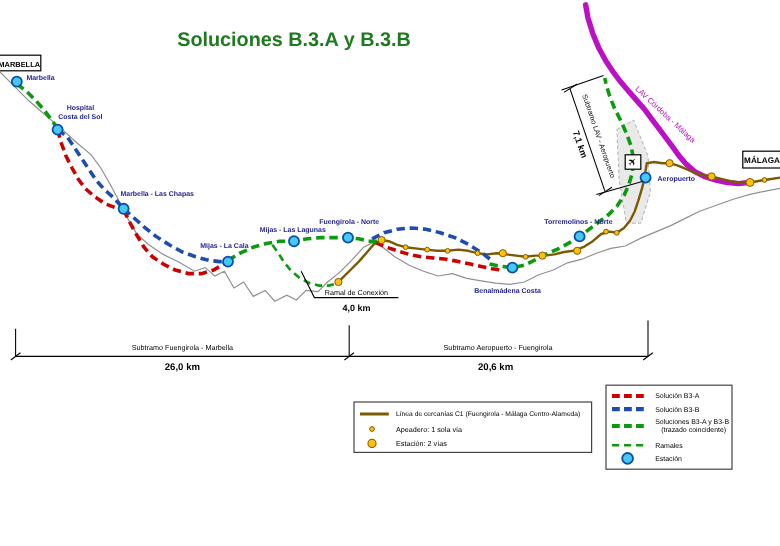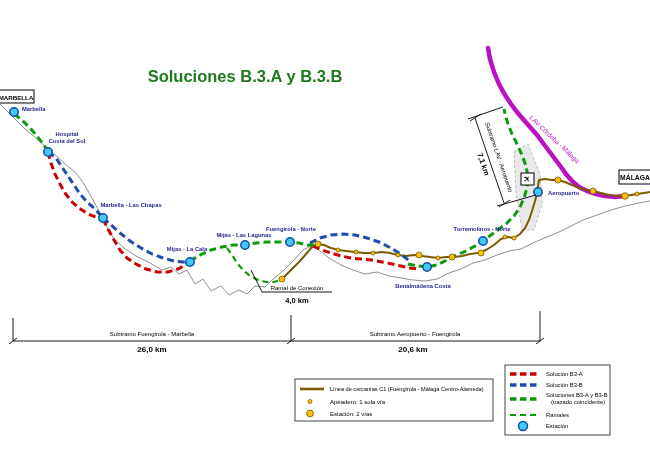--- a/index.html
+++ b/index.html
@@ -4,7 +4,7 @@
 <style>
   html,body{margin:0;padding:0;background:#fff;}
   .page{position:relative;width:650px;height:412px;background:#fff;overflow:hidden;
-        font-family:"Liberation Sans", sans-serif;margin-top:44px;}
+        font-family:"Liberation Sans", sans-serif;}
   svg text{font-family:"Liberation Sans", sans-serif;}
 </style>
 </head>

